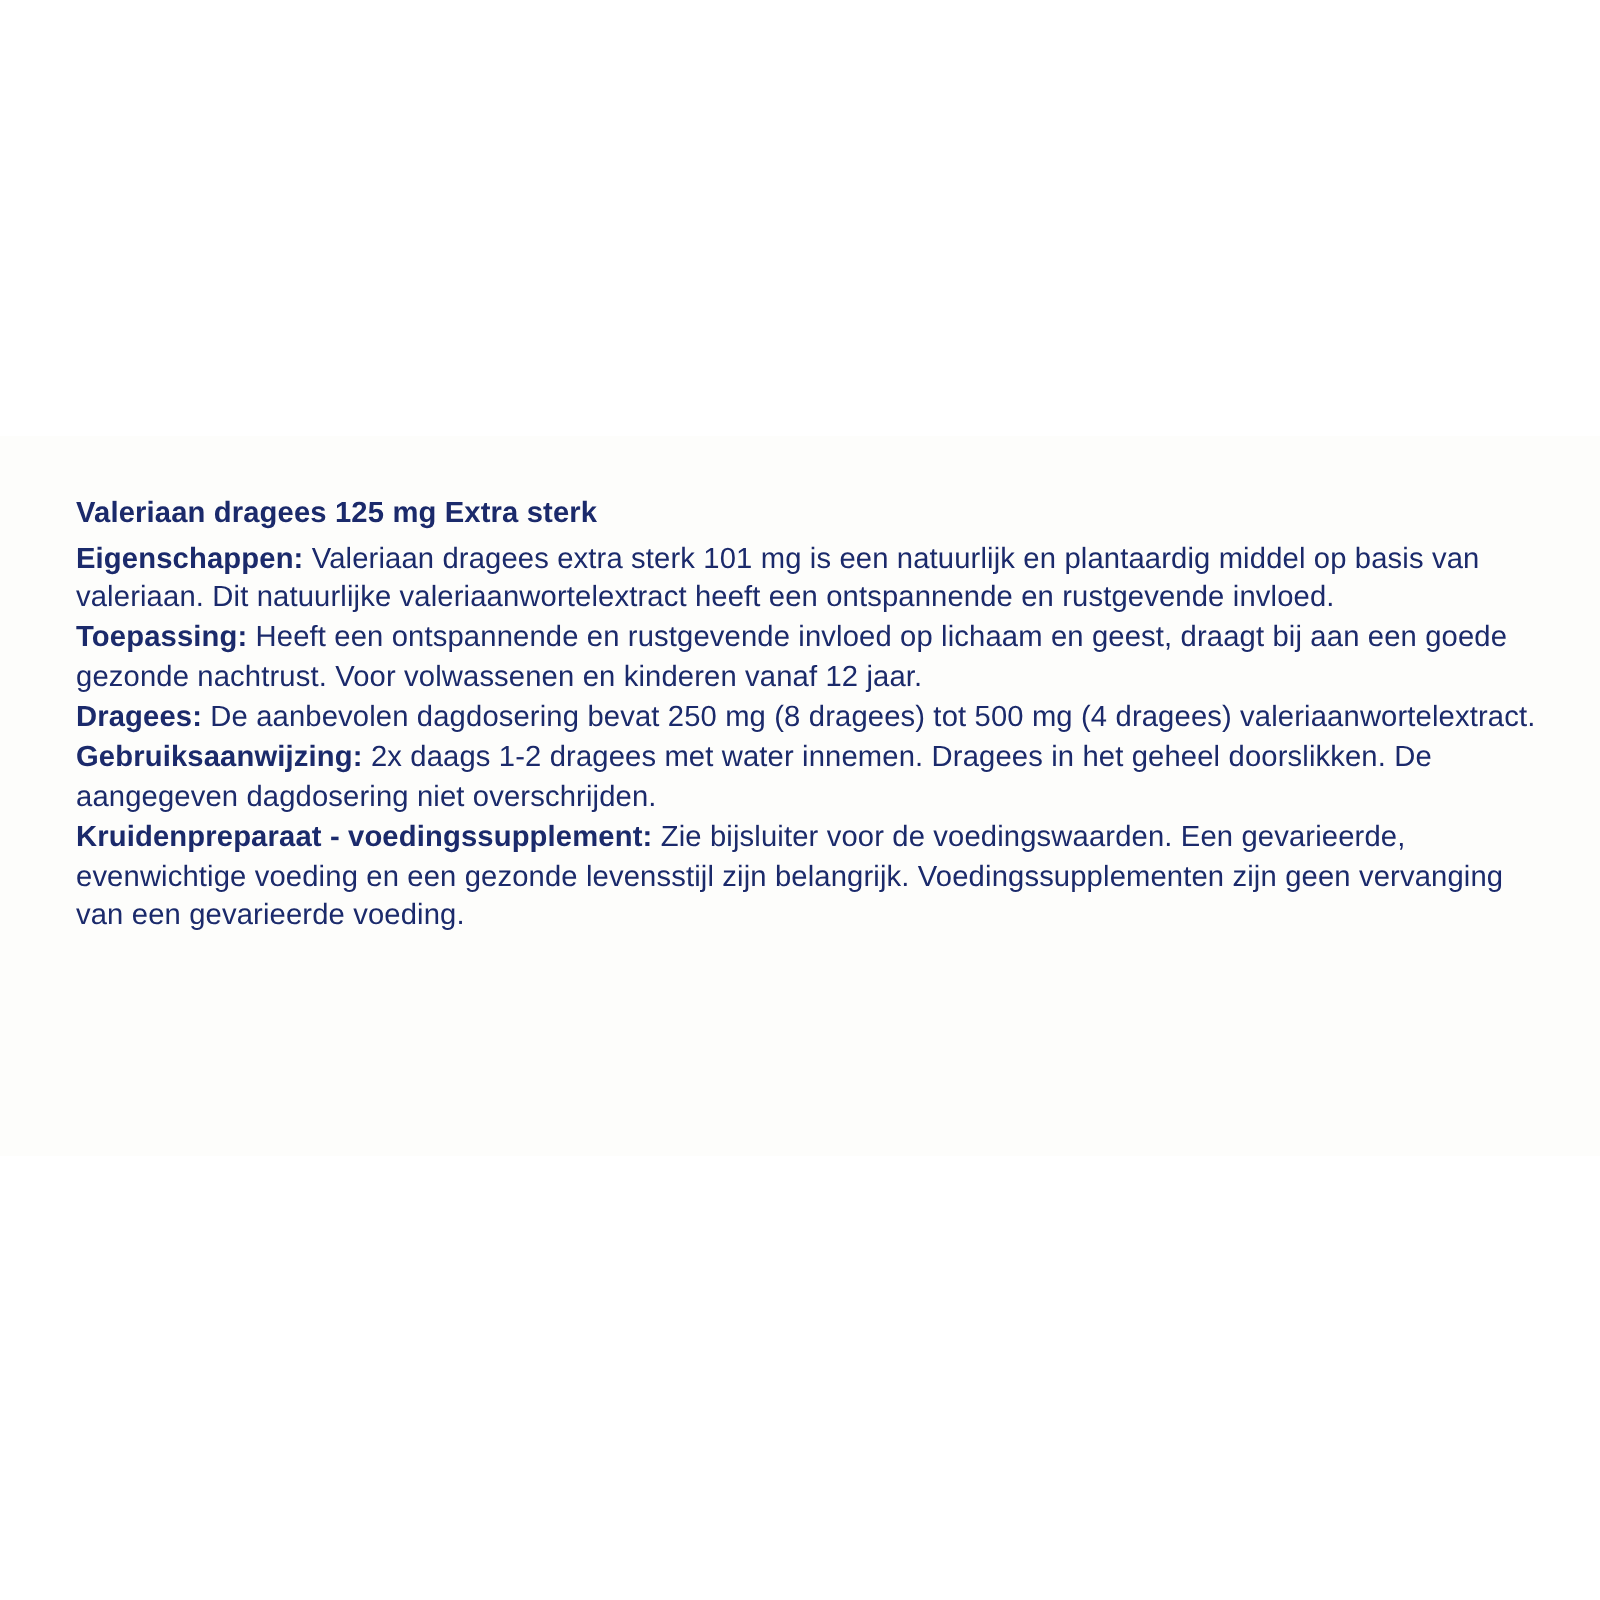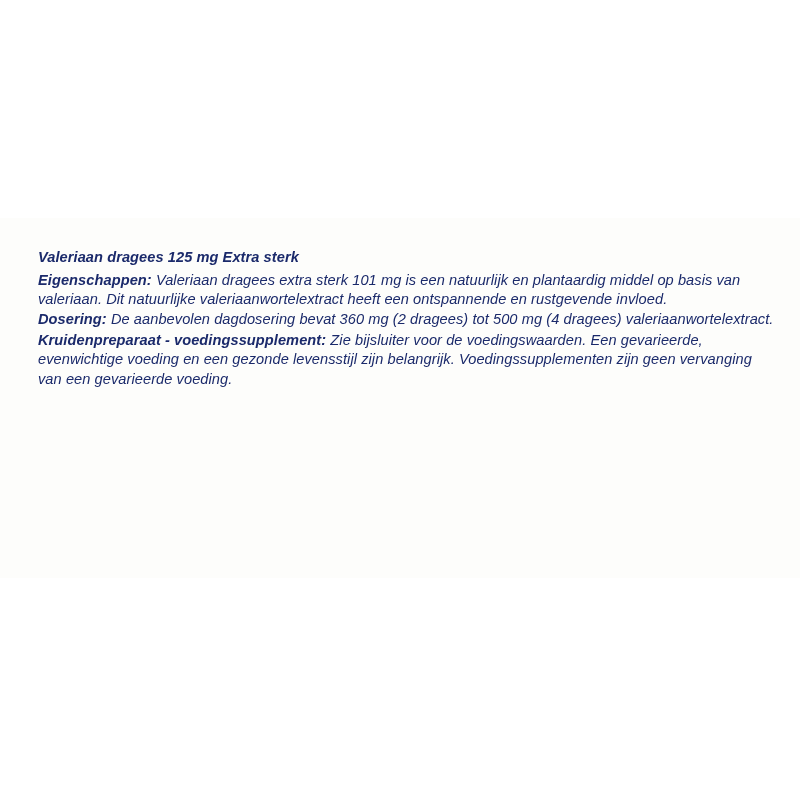--- a/index.html
+++ b/index.html
@@ -18,7 +18,6 @@
     width: 800px;
     height: 800px;
     background: #ffffff;
-    font-style: italic;
   }
   
   .carton-panel {

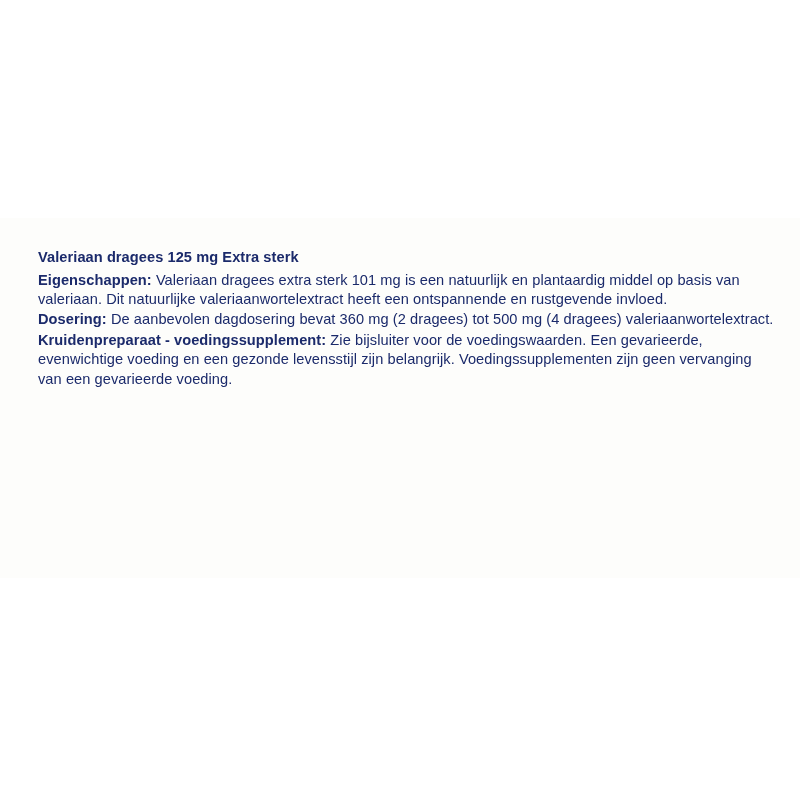--- a/index.html
+++ b/index.html
@@ -66,6 +66,7 @@
 
     <p class="para"><span class="lead">Eigenschappen:</span><span> Valeriaan dragees extra sterk 101 mg is een natuurlijk en plantaardig middel op basis van valeriaan. Dit natuurlijke valeriaanwortelextract heeft een ontspannende en rustgevende invloed.</span></p>
 
+    <p class="para"><span class="lead">Toepassing:</span><span> Heeft een ontspannende en rustgevende invloed op lichaam en geest, draagt bij aan een goede gezonde nachtrust. Voor volwassenen en kinderen vanaf 12 jaar.</span></p>
 
     <p class="para"><span class="lead">Dosering:</span><span> De aanbevolen dagdosering bevat 360 mg (2 dragees) tot 500 mg (4 dragees) valeriaanwortelextract.</span></p>
 

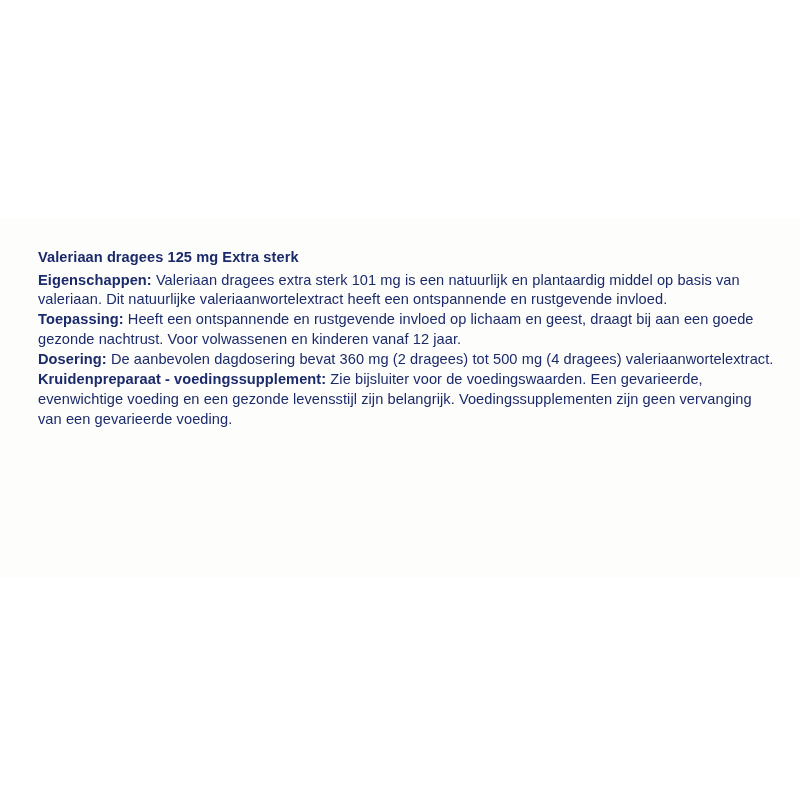--- a/index.html
+++ b/index.html
@@ -68,7 +68,7 @@
 
     <p class="para"><span class="lead">Toepassing:</span><span> Heeft een ontspannende en rustgevende invloed op lichaam en geest, draagt bij aan een goede gezonde nachtrust. Voor volwassenen en kinderen vanaf 12 jaar.</span></p>
 
-    <p class="para"><span class="lead">Dosering:</span><span> De aanbevolen dagdosering bevat 360 mg (2 dragees) tot 500 mg (4 dragees) valeriaanwortelextract.</span></p>
+    <p class="para"><span class="lead">Dragees:</span><span> De aanbevolen dagdosering bevat 360 mg (2 dragees) tot 500 mg (4 dragees) valeriaanwortelextract.</span></p>
 
 
     <p class="para"><span class="lead">Kruidenpreparaat - voedingssupplement:</span><span> Zie bijsluiter voor de voedingswaarden. Een gevarieerde, evenwichtige voeding en een gezonde levensstijl zijn belangrijk. Voedingssupplementen zijn geen vervanging van een gevarieerde voeding.</span></p>

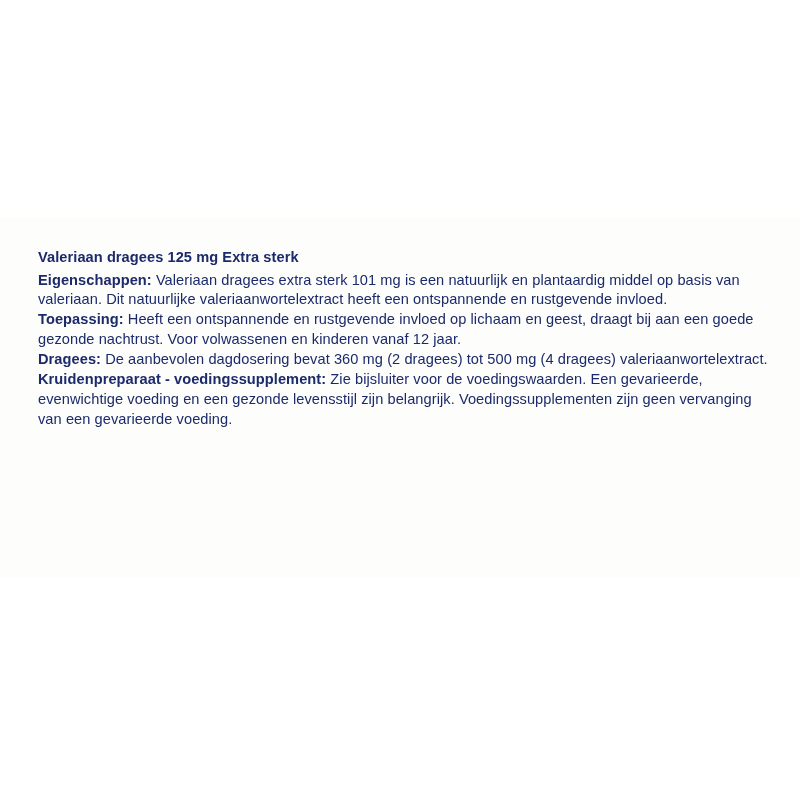--- a/index.html
+++ b/index.html
@@ -68,7 +68,7 @@
 
     <p class="para"><span class="lead">Toepassing:</span><span> Heeft een ontspannende en rustgevende invloed op lichaam en geest, draagt bij aan een goede gezonde nachtrust. Voor volwassenen en kinderen vanaf 12 jaar.</span></p>
 
-    <p class="para"><span class="lead">Dragees:</span><span> De aanbevolen dagdosering bevat 360 mg (2 dragees) tot 500 mg (4 dragees) valeriaanwortelextract.</span></p>
+    <p class="para"><span class="lead">Dragees:</span><span> De aanbevolen dagdosering bevat 250 mg (8 dragees) tot 500 mg (4 dragees) valeriaanwortelextract.</span></p>
 
 
     <p class="para"><span class="lead">Kruidenpreparaat - voedingssupplement:</span><span> Zie bijsluiter voor de voedingswaarden. Een gevarieerde, evenwichtige voeding en een gezonde levensstijl zijn belangrijk. Voedingssupplementen zijn geen vervanging van een gevarieerde voeding.</span></p>

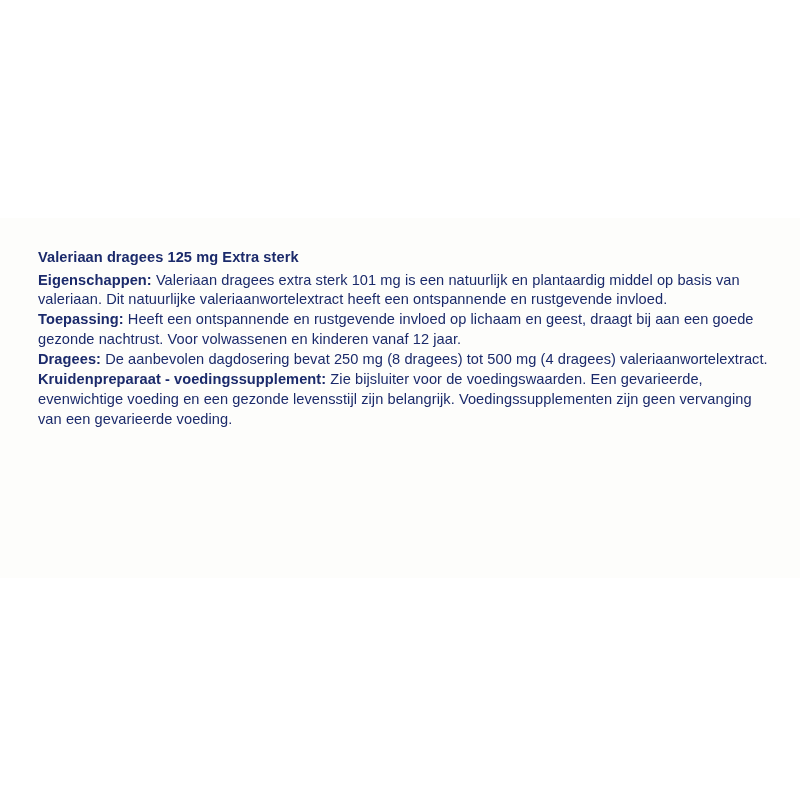--- a/index.html
+++ b/index.html
@@ -70,6 +70,7 @@
 
     <p class="para"><span class="lead">Dragees:</span><span> De aanbevolen dagdosering bevat 250 mg (8 dragees) tot 500 mg (4 dragees) valeriaanwortelextract.</span></p>
 
+    <p class="para"><span class="lead">Gebruiksaanwijzing:</span><span> 2x daags 1-2 dragees met water innemen. Dragees in het geheel doorslikken. De aangegeven dagdosering niet overschrijden.</span></p>
 
     <p class="para"><span class="lead">Kruidenpreparaat - voedingssupplement:</span><span> Zie bijsluiter voor de voedingswaarden. Een gevarieerde, evenwichtige voeding en een gezonde levensstijl zijn belangrijk. Voedingssupplementen zijn geen vervanging van een gevarieerde voeding.</span></p>
 

